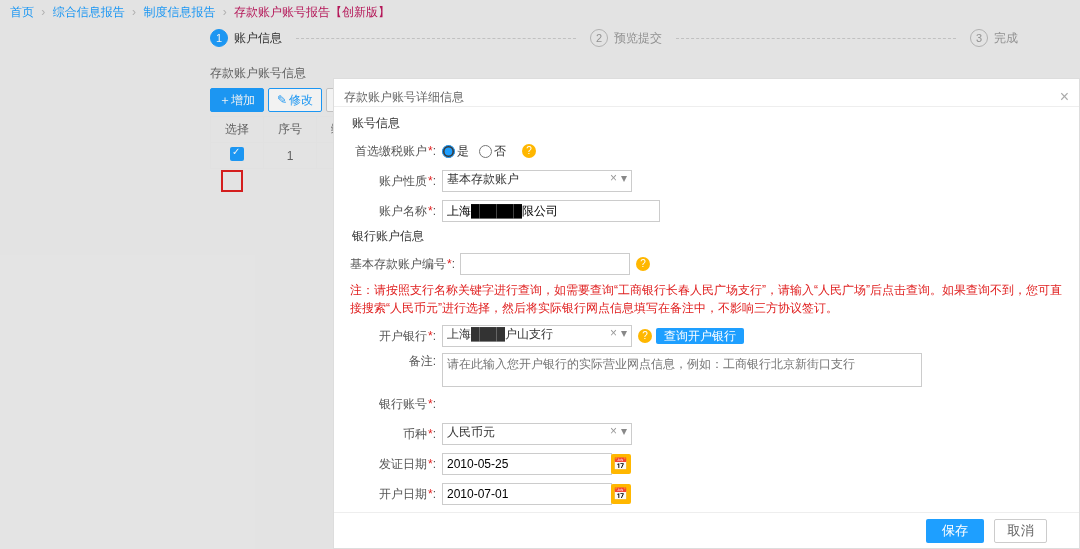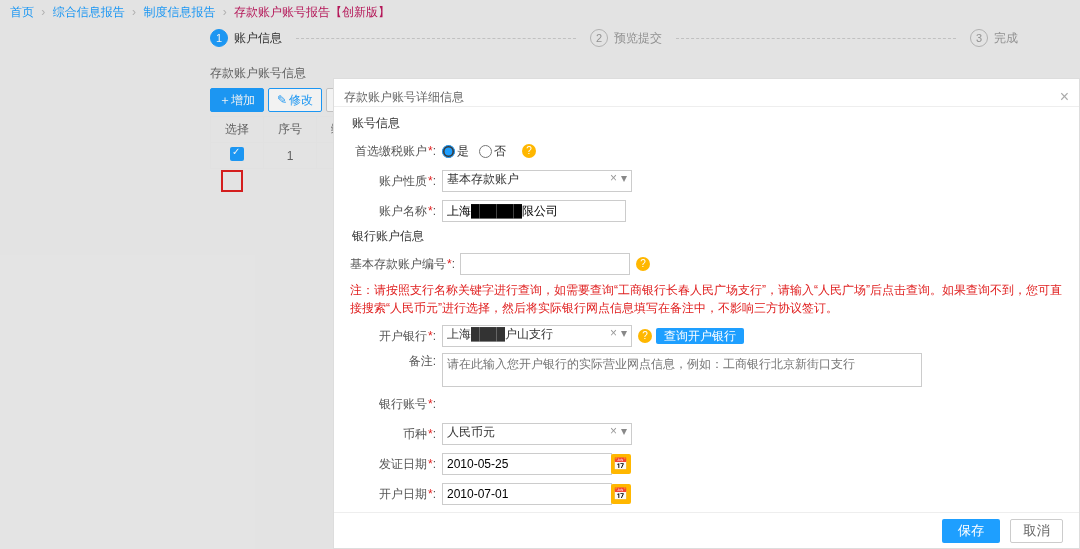--- a/index.html
+++ b/index.html
@@ -38,7 +38,7 @@
   .row{display:flex;align-items:center;min-height:26px;margin-bottom:4px}
   .lab{width:92px;text-align:right;padding-right:6px;color:#555;font-size:12px;white-space:nowrap}
   .star{color:#e02020;margin-left:1px}
-  .ipt,.sel{height:22px;border:1px solid #ccc;padding:0 4px;font-size:12px;width:184px;background:#fff}
+  .ipt,.sel{height:22px;border:1px solid #ccc;padding:0 4px;font-size:12px;width:218px;background:#fff}
   .ipt.small{width:170px}
   .sel{display:flex;justify-content:space-between;width:190px}
   .sel .clr{color:#999;margin-left:auto;padding:0 4px}

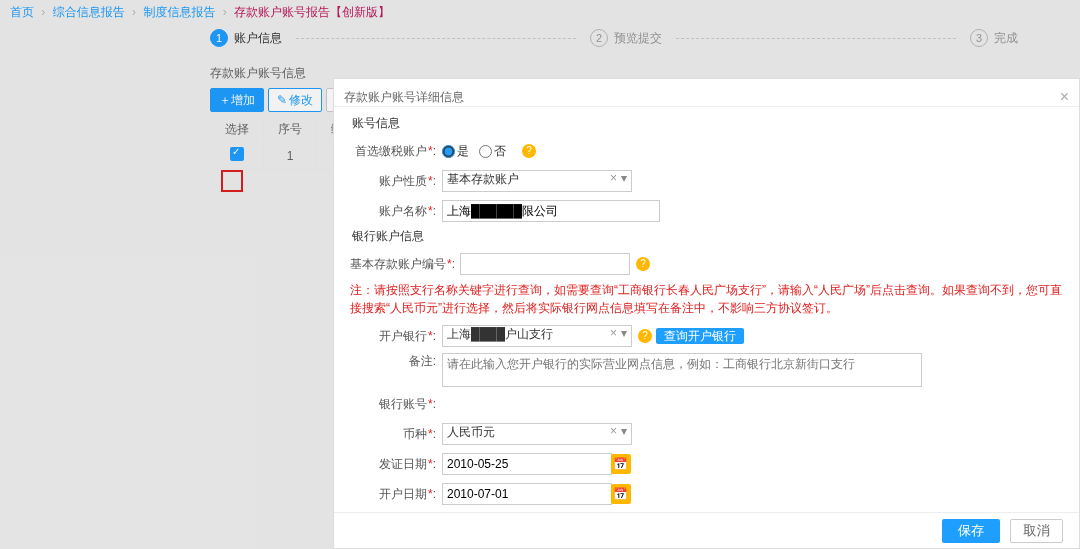--- a/index.html
+++ b/index.html
@@ -50,7 +50,7 @@
   .ta{width:480px;height:34px;border:1px solid #ccc;font-size:12px;padding:2px 4px;color:#aaa;resize:none}
   .date-ico{display:inline-flex;width:20px;height:20px;background:#ffb700;border-radius:2px;align-items:center;justify-content:center;color:#fff;margin-left:-1px}
   .btn-s{height:16px;padding:0 8px;background:#1e9fff;color:#fff;border:none;border-radius:2px;font-size:12px;margin-left:4px;cursor:pointer}
-  .modal-ft{border-top:1px solid #eee;height:36px;display:flex;align-items:center;justify-content:flex-end;padding:0 16px;gap:10px}
+  .modal-ft{border-top:1px solid #eee;height:36px;display:flex;align-items:center;justify-content:flex-end;padding:0 32px;gap:10px}
   .btn-save{background:#1e9fff;color:#fff;border:none;height:24px;padding:0 16px;border-radius:2px;cursor:pointer}
   .btn-cancel{background:#fff;color:#666;border:1px solid #ccc;height:24px;padding:0 12px;border-radius:2px;cursor:pointer}
 </style>

